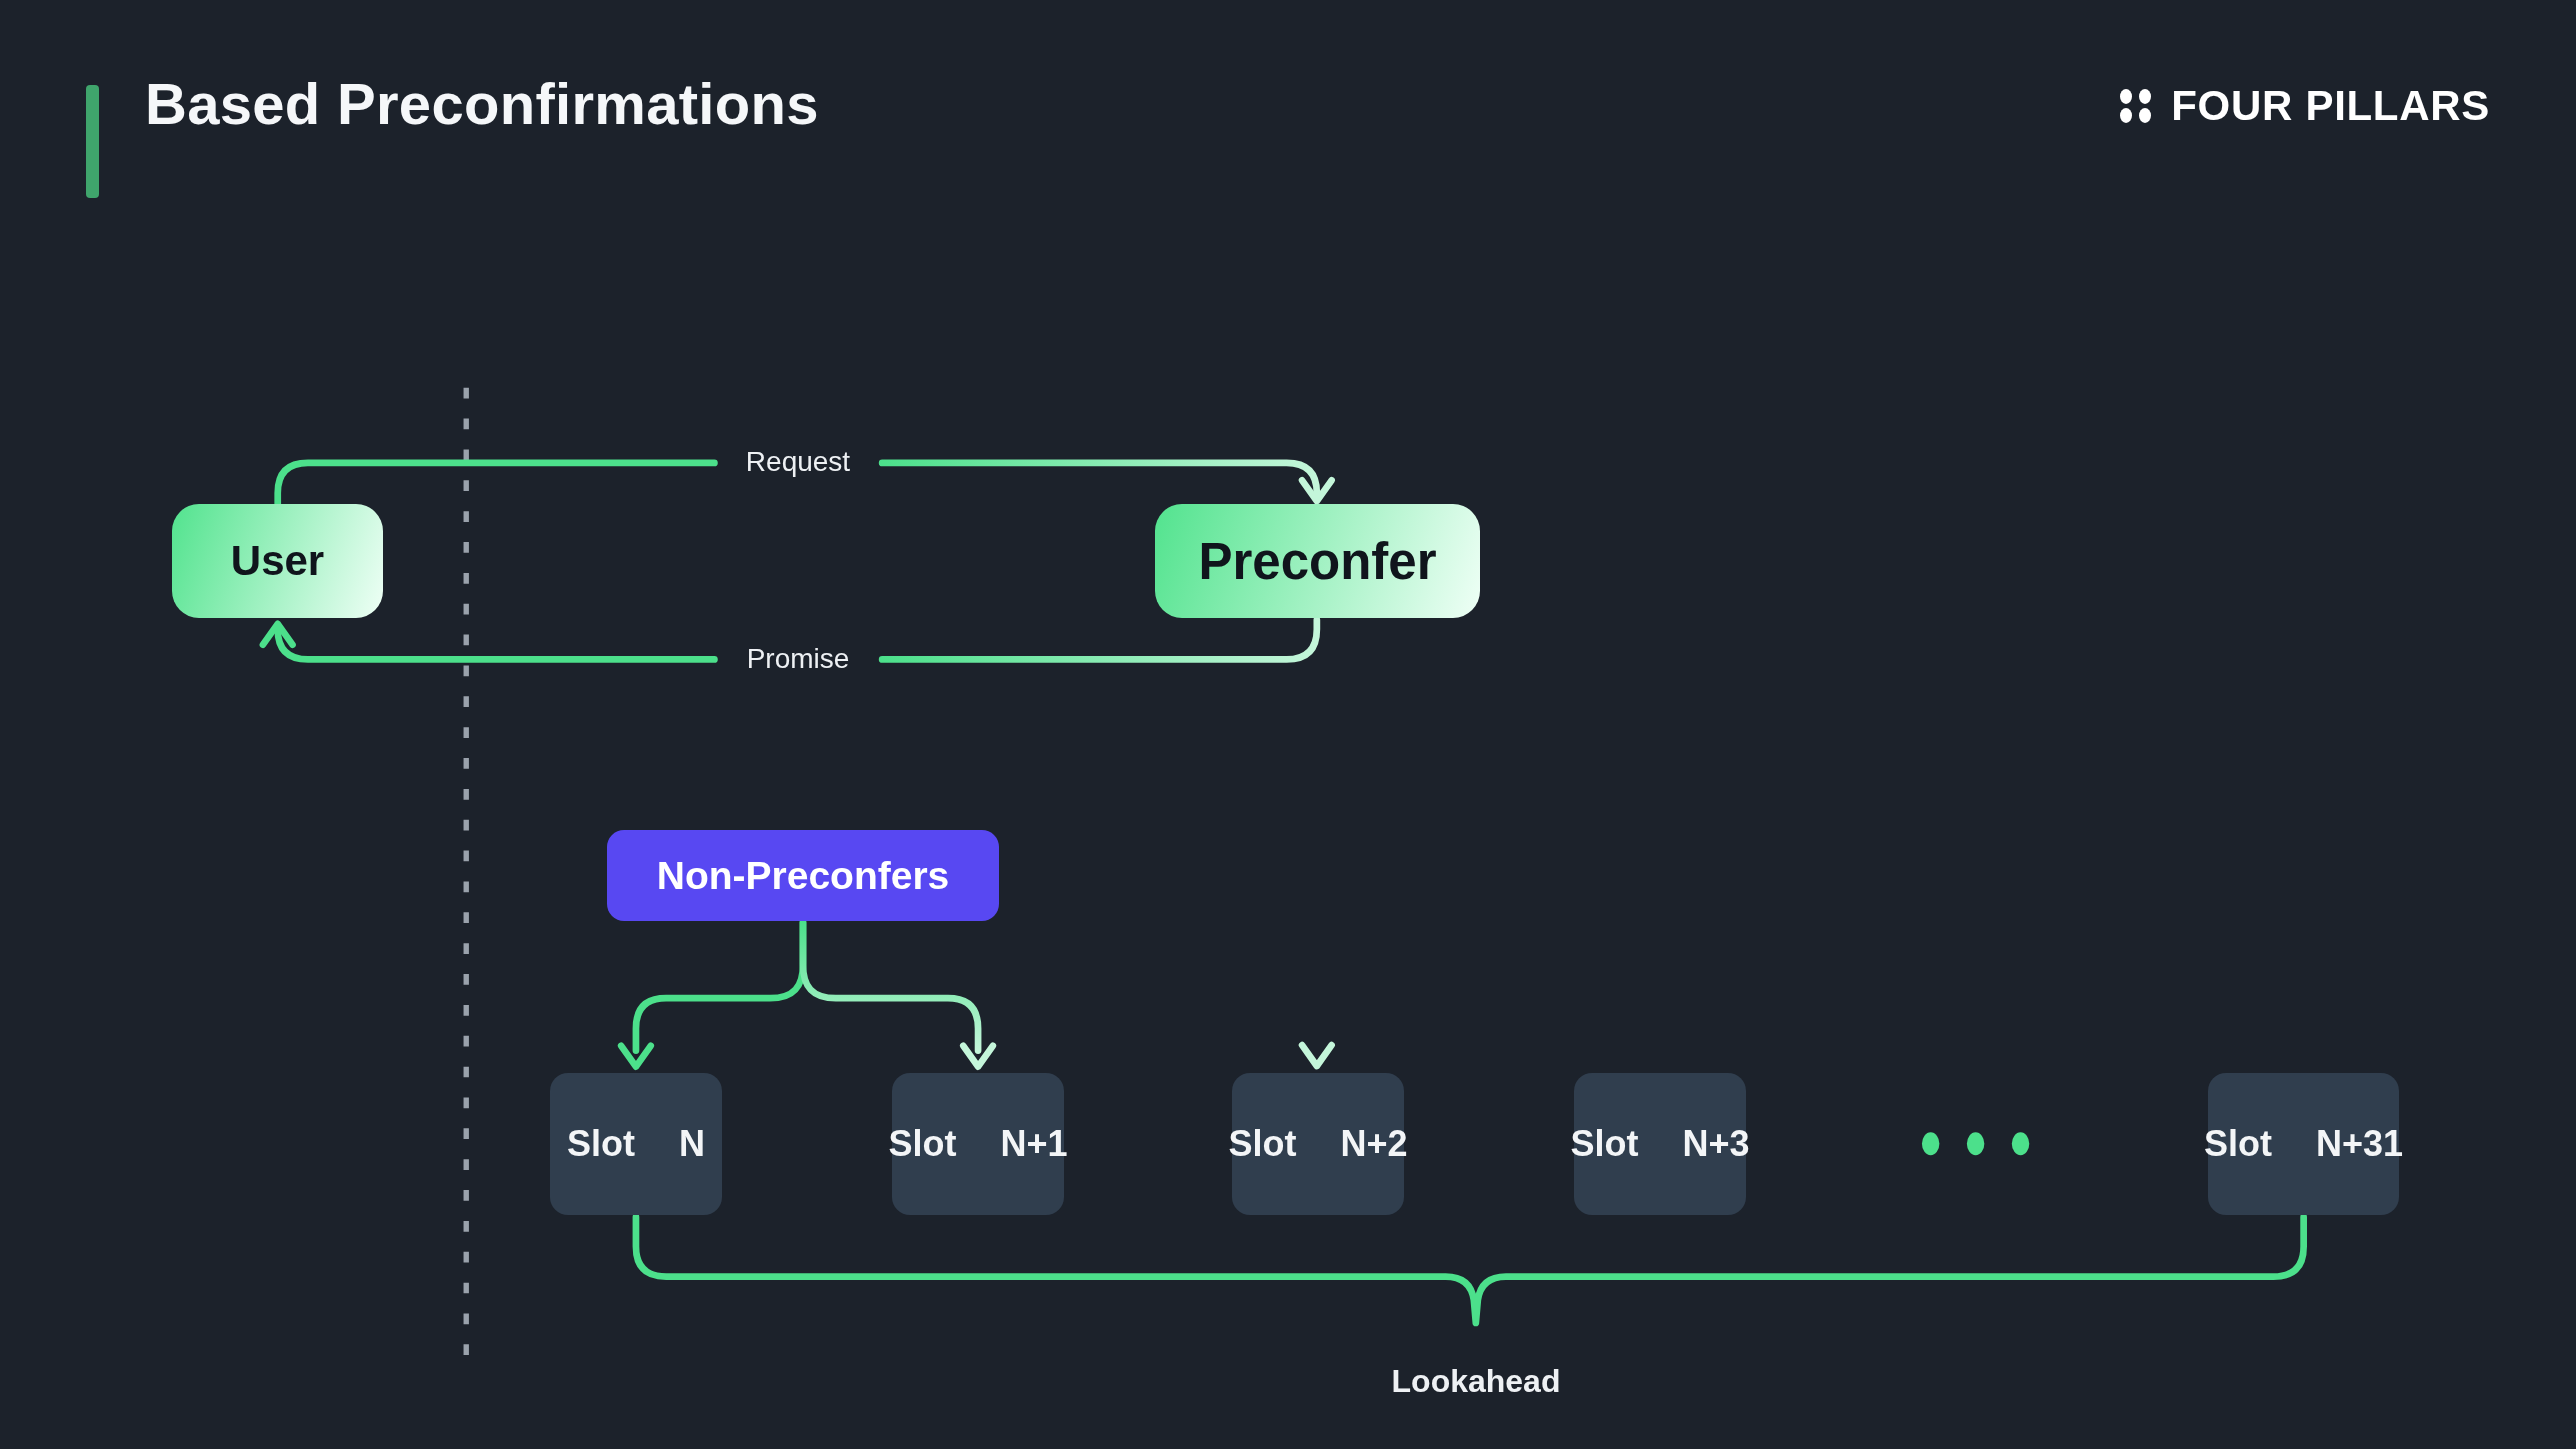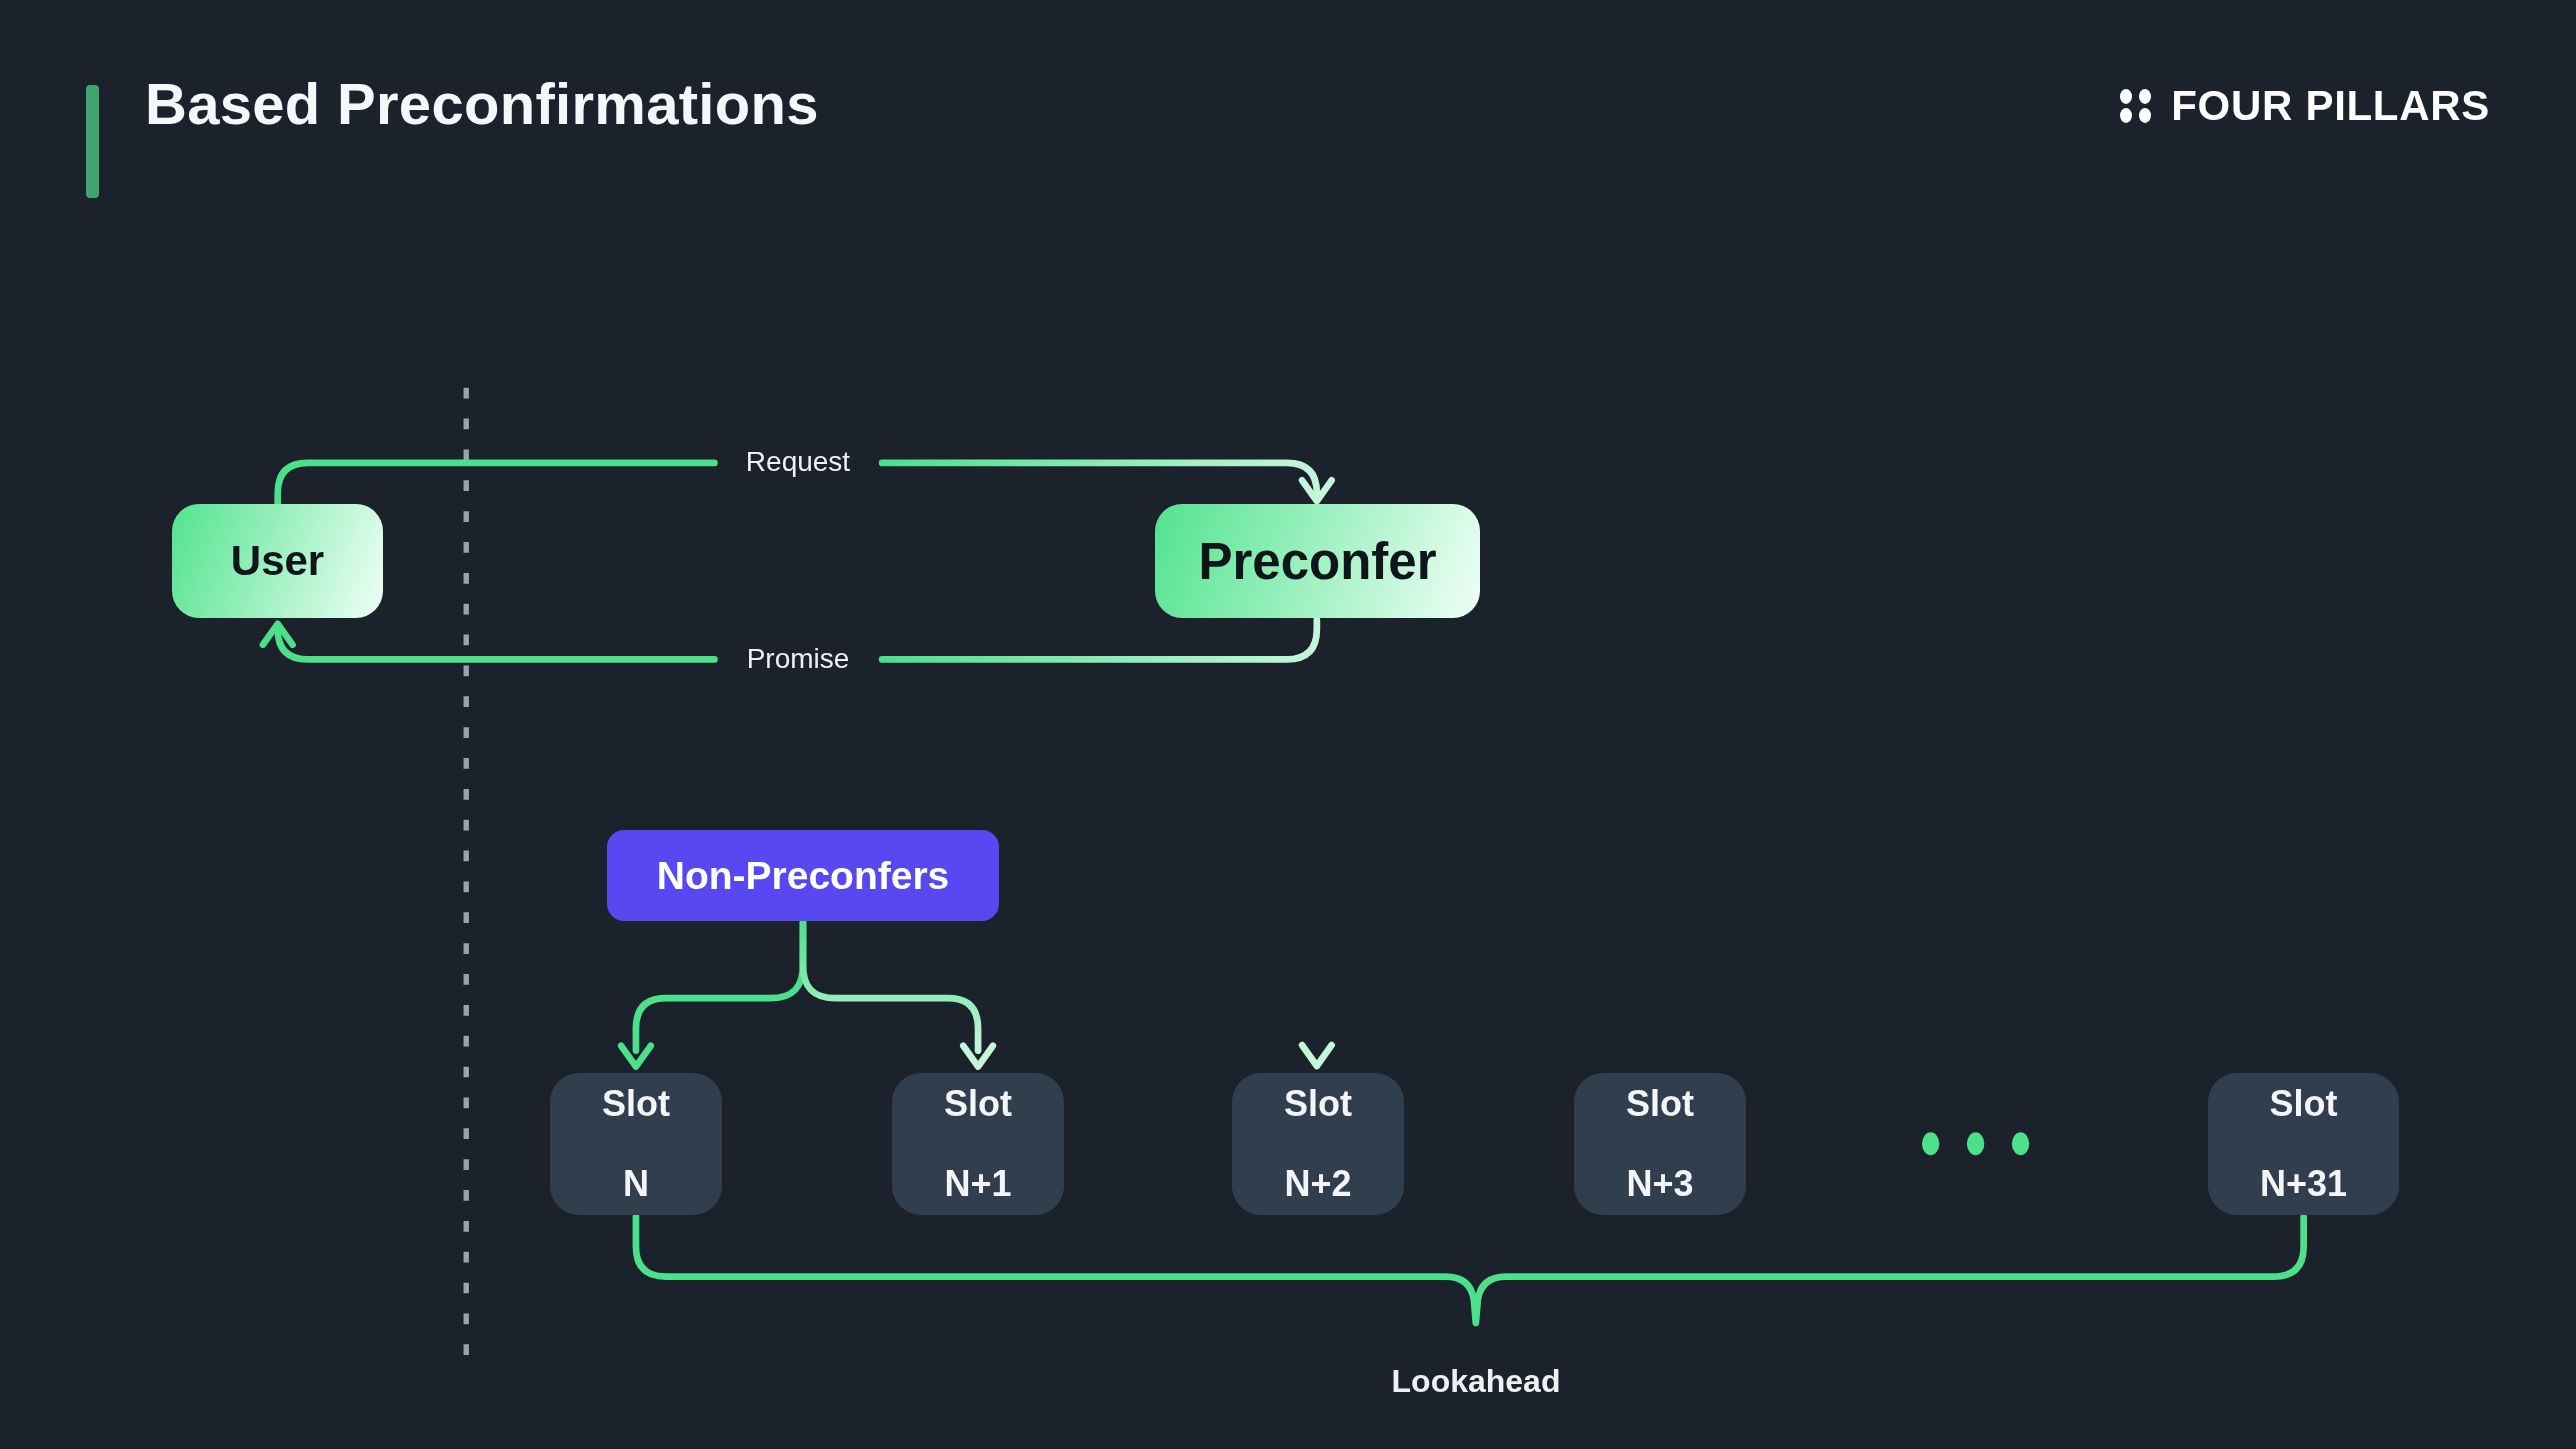--- a/index.html
+++ b/index.html
@@ -106,11 +106,11 @@
     top: 1073px;
     height: 142px;
     width: 172px;
-    border-radius: 29px;
+    border-radius: 18px;
     background: var(--slot-bg, #303e4e);
     color: var(--slot-text, #f3f5f7);
     display: flex;
-    flex-direction: column;
+    flex-direction: row;
     align-items: center;
     justify-content: center;
     gap: 44px;

